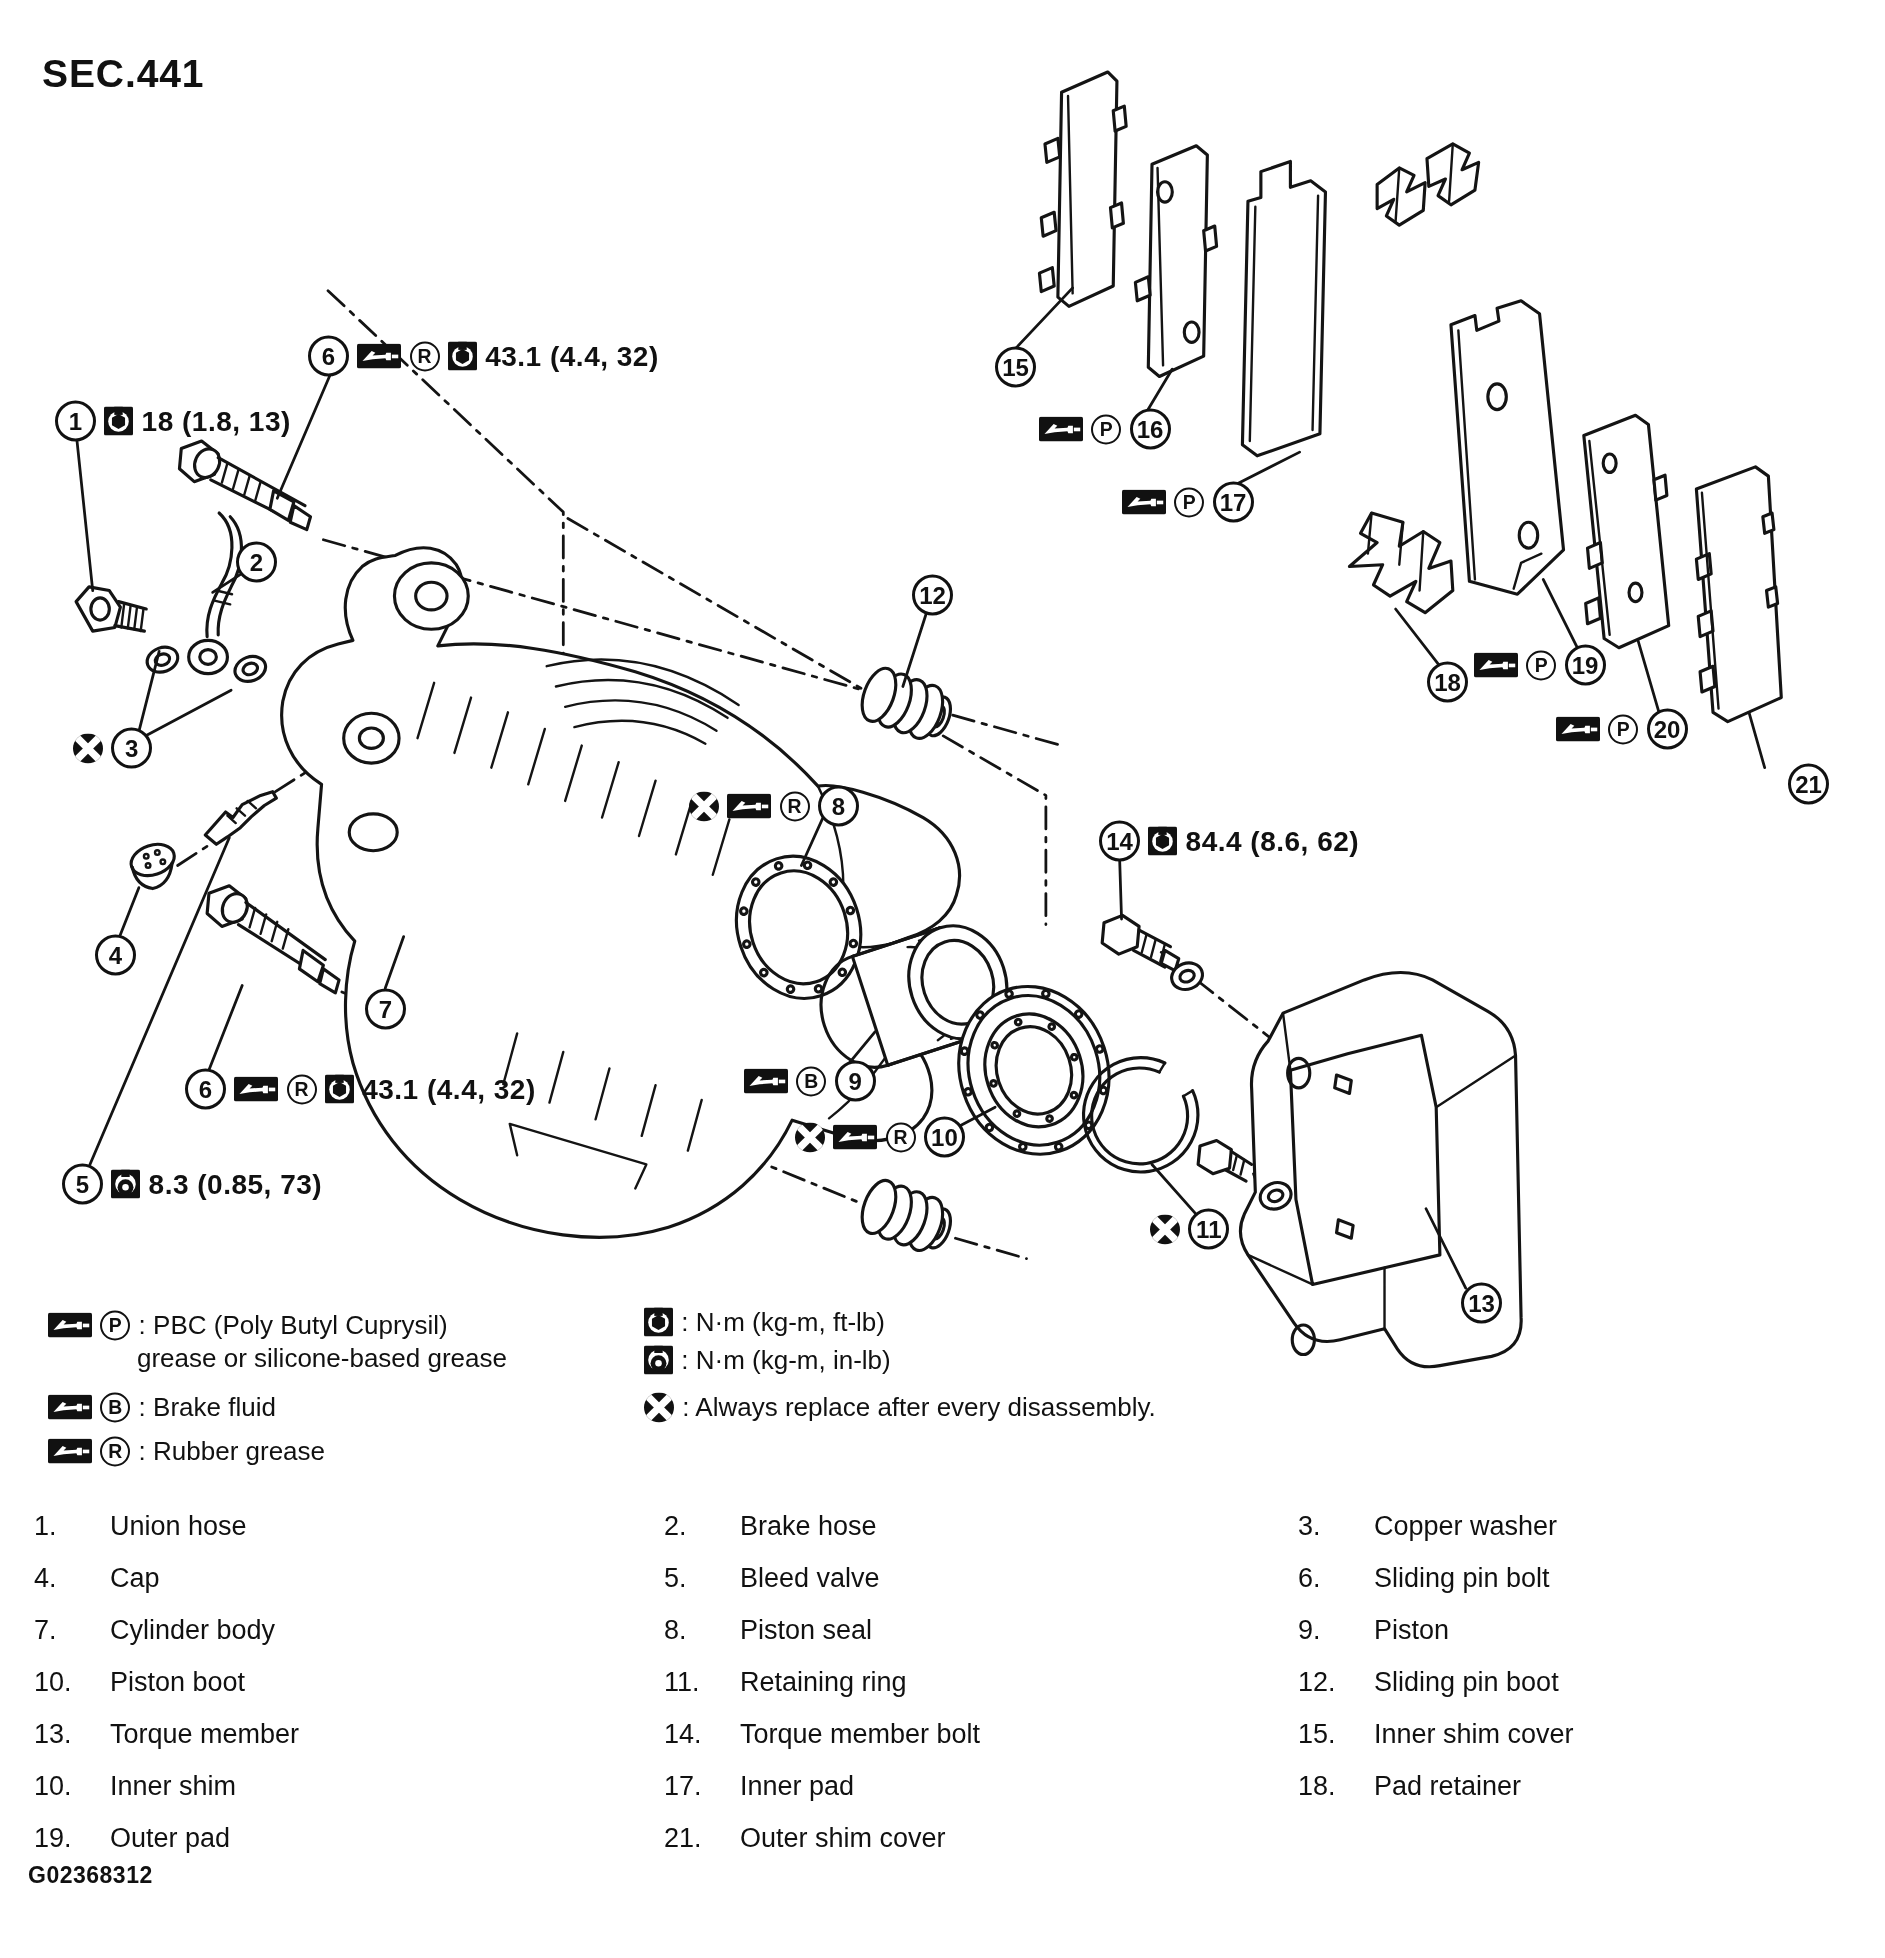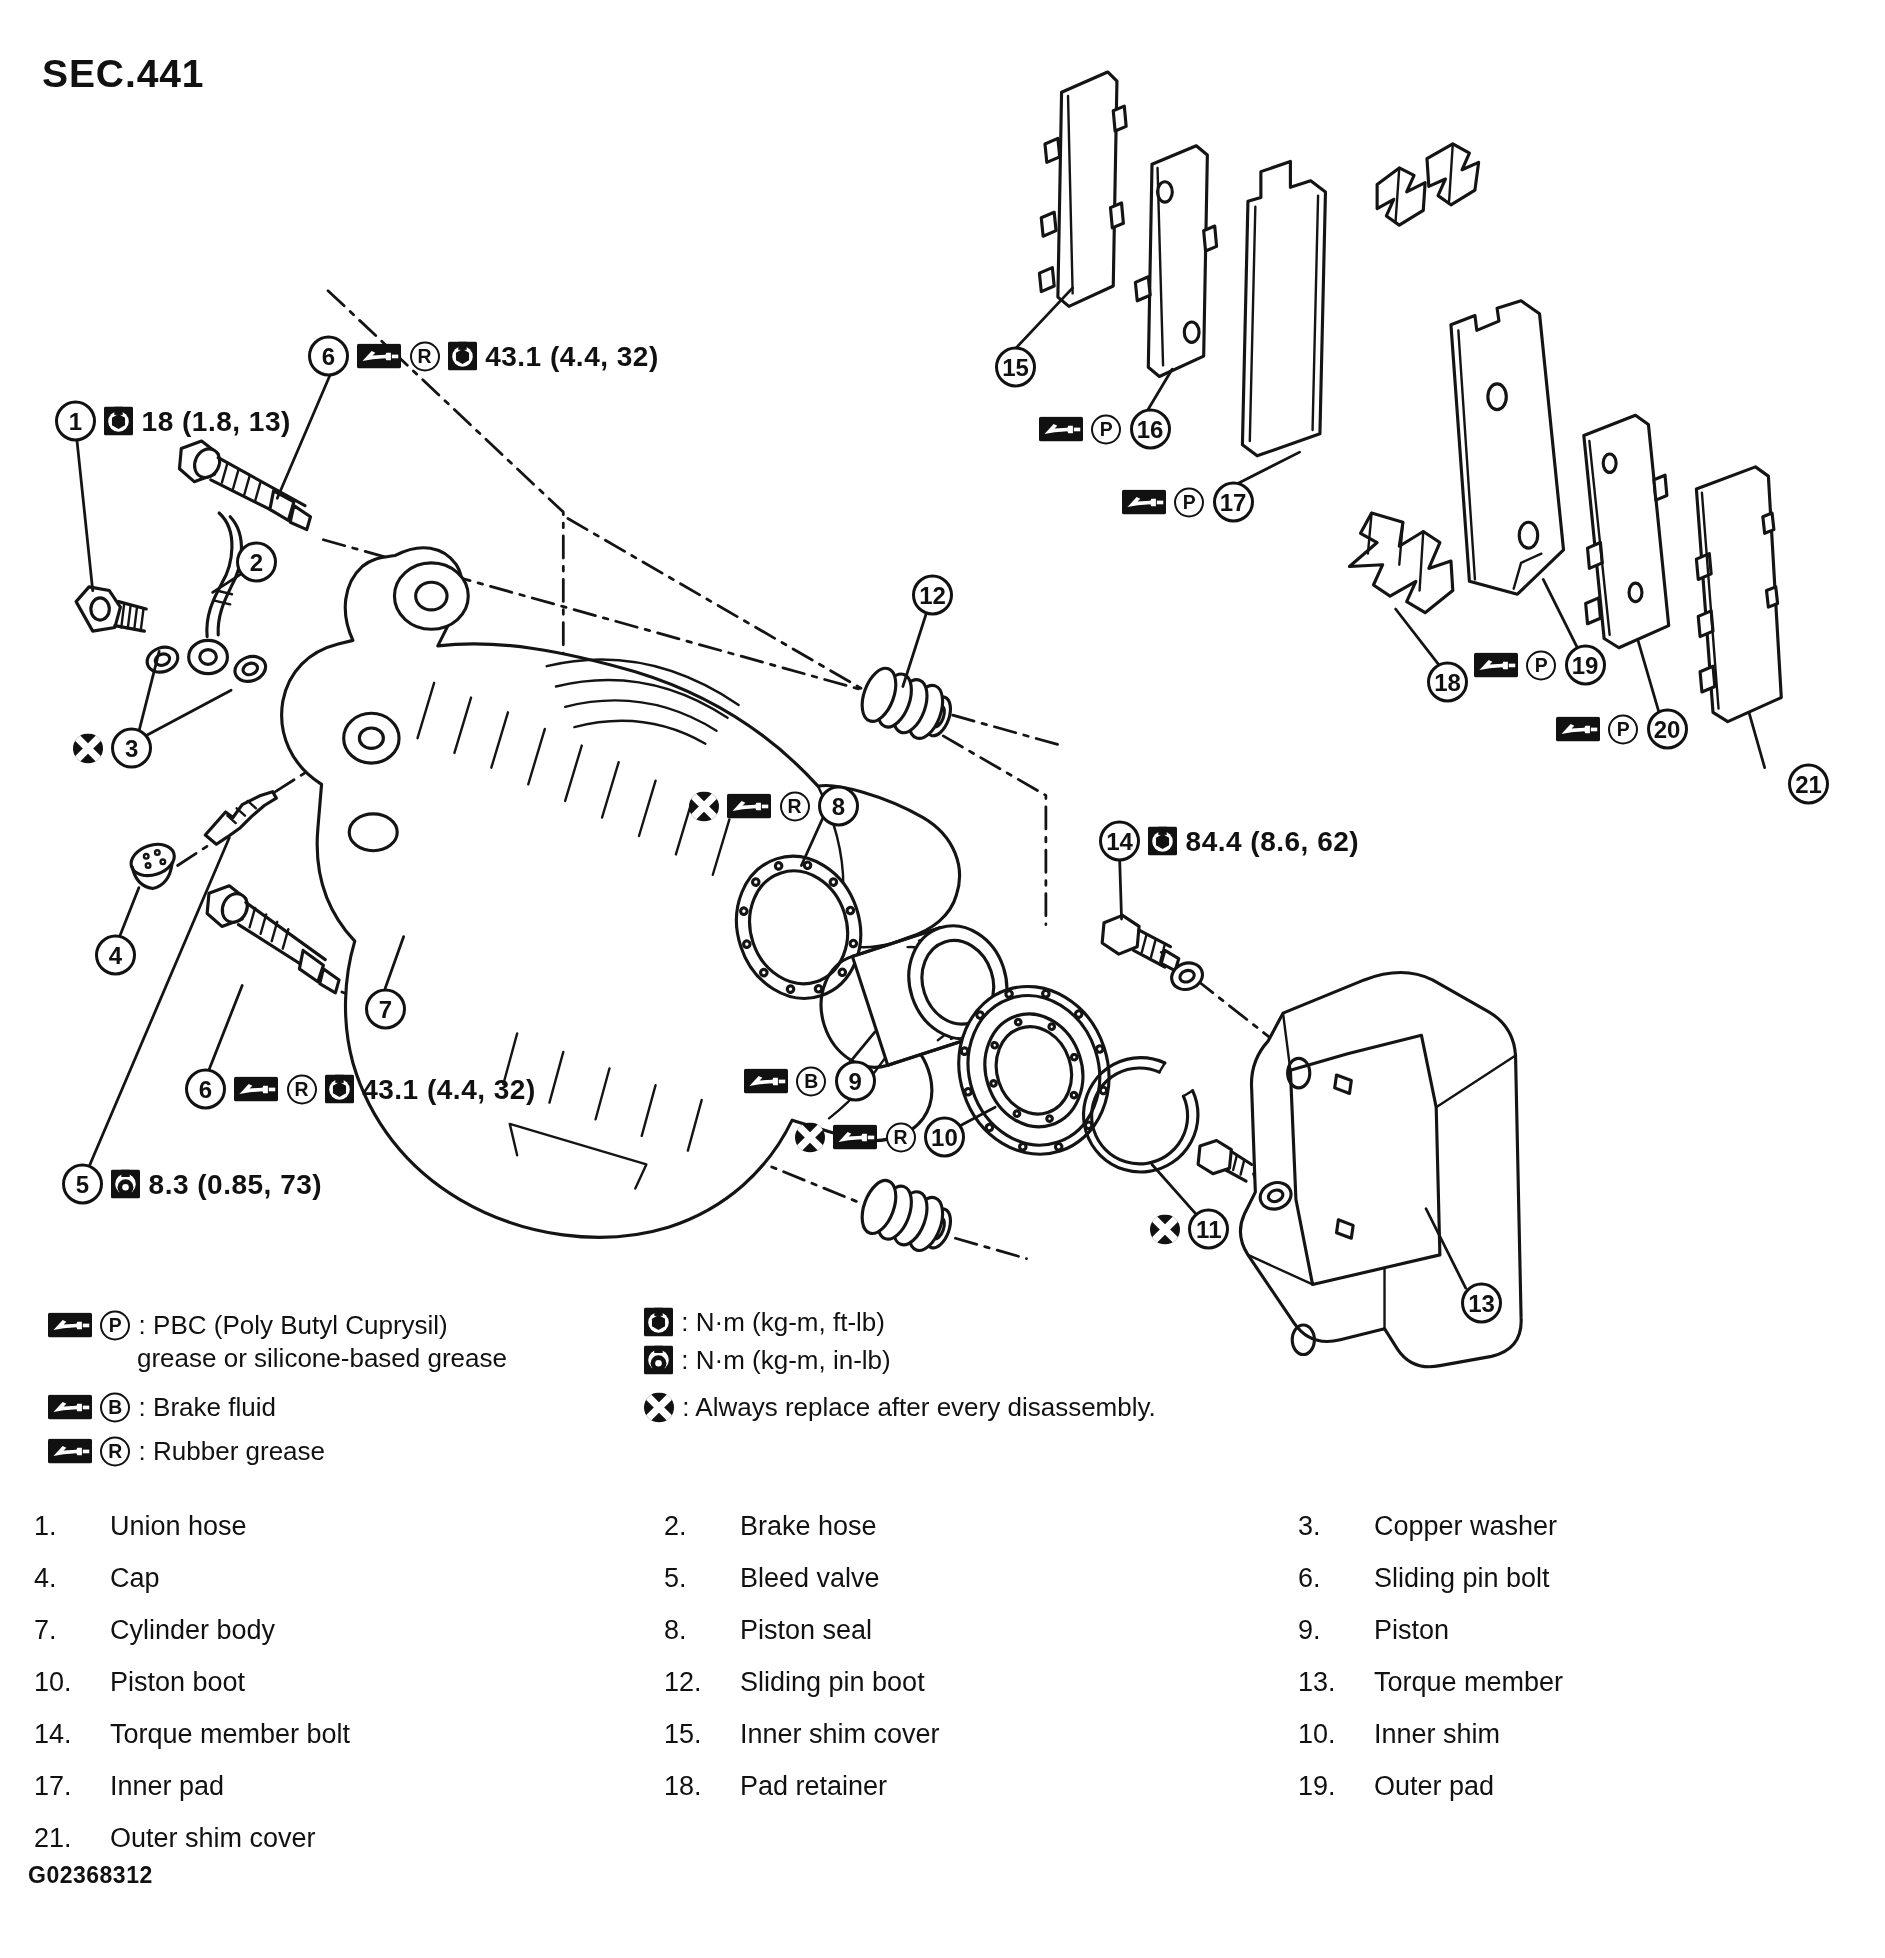--- a/index.html
+++ b/index.html
@@ -607,6 +607,10 @@
         <span>Piston boot</span>
       </div>
   <div class="pcell">
+        <span class="pn">11.</span>
+        <span>Retaining ring</span>
+      </div>
+  <div class="pcell">
         <span class="pn">12.</span>
         <span>Sliding pin boot</span>
       </div>

